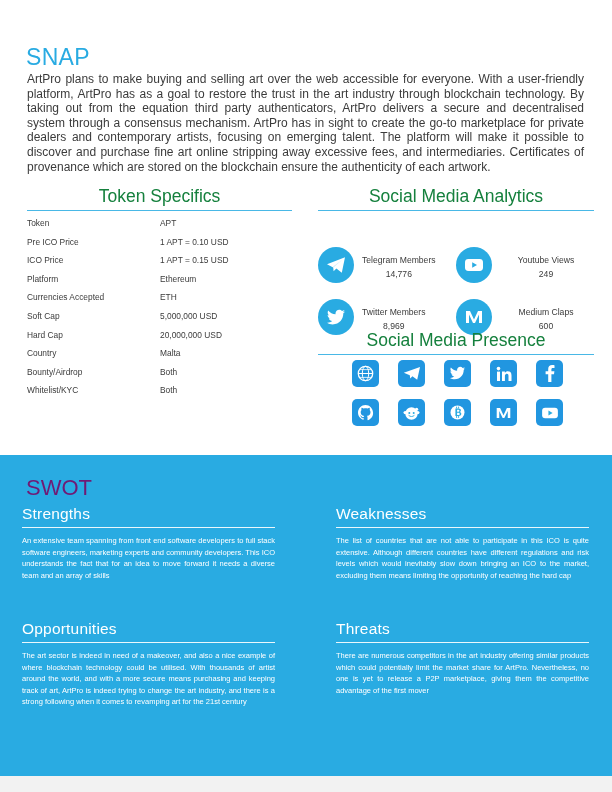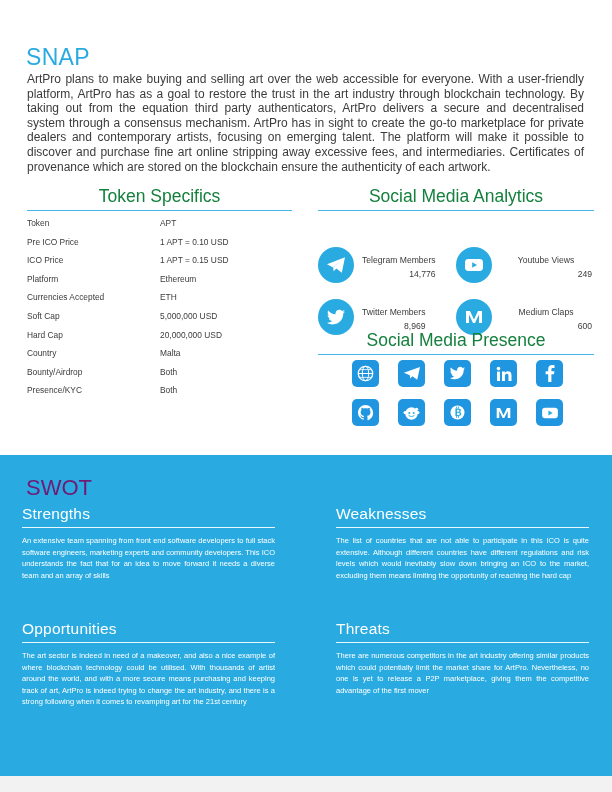--- a/index.html
+++ b/index.html
@@ -68,7 +68,7 @@
   .an-ico svg { display:block; }
   .an-txt { text-align: left; }
   .an-label { font-size: 8.6px; color: #3b3b3b; line-height: 12px; }
-  .an-val { font-size: 8.6px; color: #3b3b3b; line-height: 15px; text-align:right; }
+  .an-val { font-size: 8.6px; color: #3b3b3b; line-height: 15px; text-align:center; }
   .an-cell.right .an-txt { text-align: center; width: 92px; }
 
   

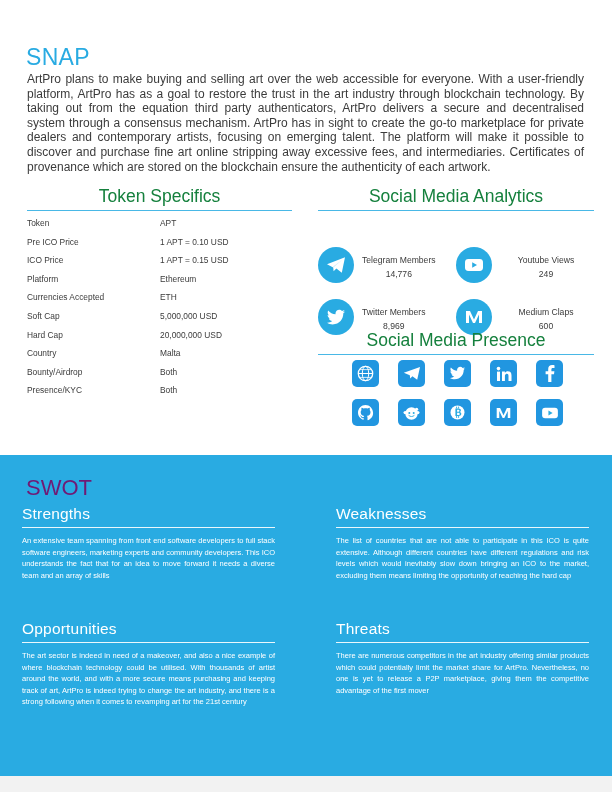--- a/index.html
+++ b/index.html
@@ -172,7 +172,7 @@
         <span class="v">Both</span>
       </div>
       <div class="row">
-        <span class="k">Presence/KYC</span>
+        <span class="k">Whitelist/KYC</span>
         <span class="v">Both</span>
       </div>
     </div>

